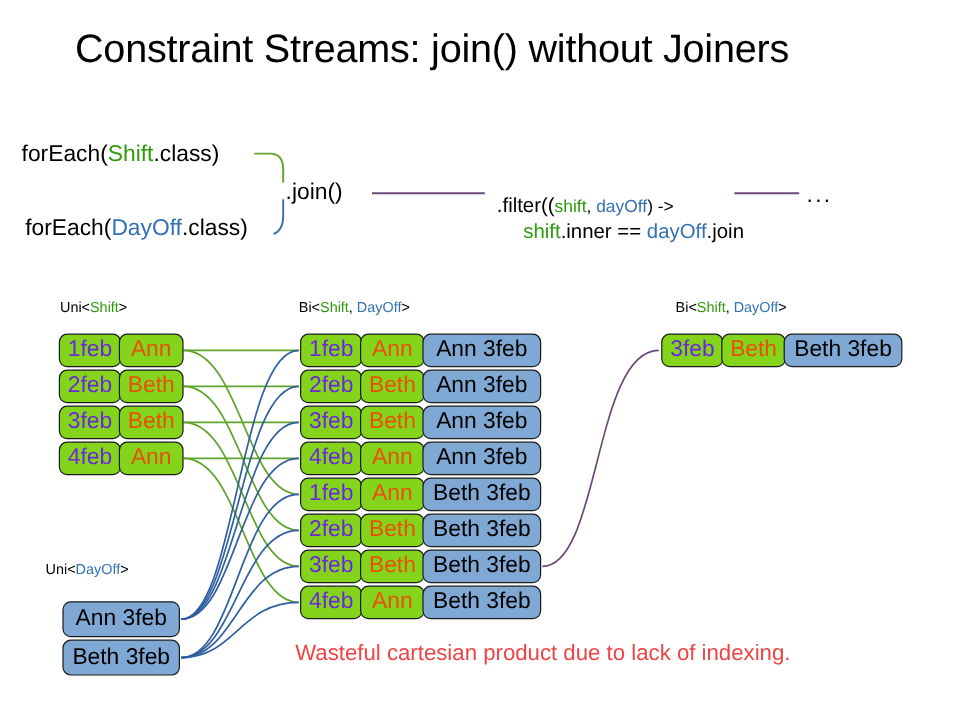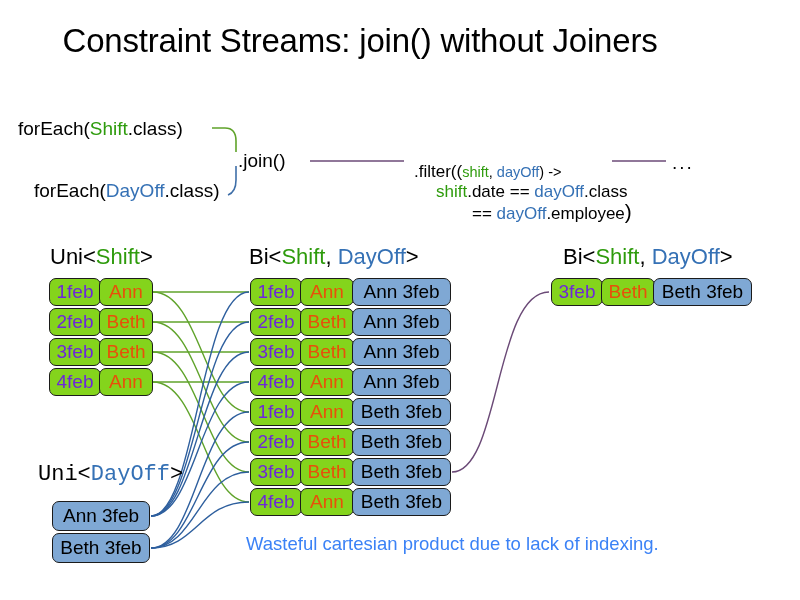--- a/index.html
+++ b/index.html
@@ -50,7 +50,7 @@
     white-space: nowrap;
   }
   #foreach-shift  { left: 18px; top: 118px; }
-  #foreach-dayoff { left: 34px; top: 180px; }
+  #foreach-dayoff { left: 21px; top: 180px; }
   #join-label     { left: 238px; top: 150px; }
 
   

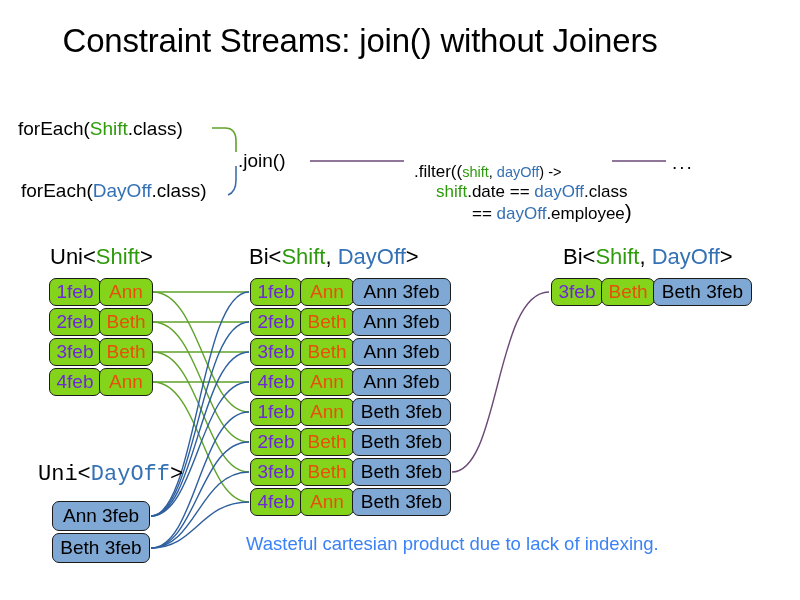--- a/index.html
+++ b/index.html
@@ -159,7 +159,7 @@
 
   <div id="filter-block">
     <span class="fl"><span>.filter((</span><span class="tok-shift smallvar">shift</span><span class="smallvar">, </span><span class="tok-dayoff smallvar">dayOff</span><span class="smallvar">) -&gt;</span></span>
-    <span class="fl i1"><span class="tok-shift">shift</span><span>.date == </span><span class="tok-dayoff">dayOff</span><span>.class</span></span>
+    <span class="fl i1"><span class="tok-shift">shift</span><span>.inner == </span><span class="tok-dayoff">dayOff</span><span>.class</span></span>
     <span class="fl i2"><span>== </span><span class="tok-dayoff">dayOff</span><span>.employee</span><span class="paren-big">)</span></span>
   </div>
 

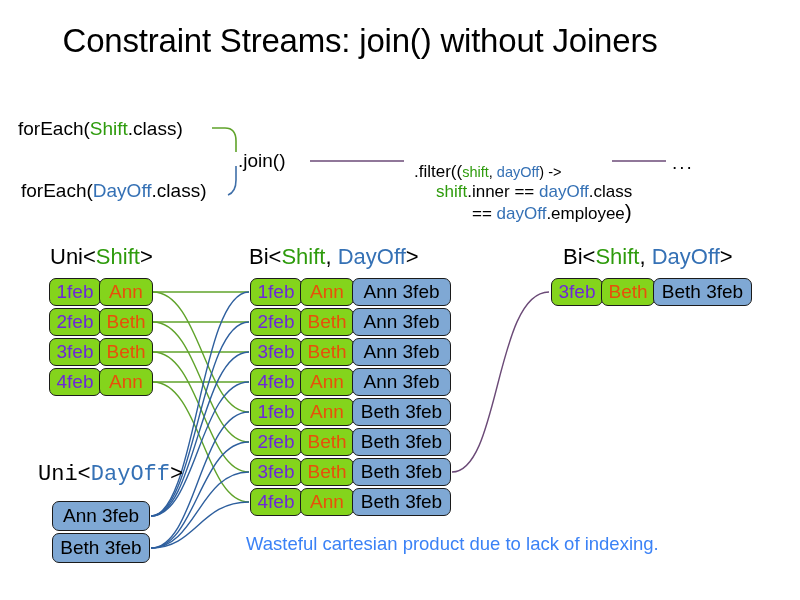--- a/index.html
+++ b/index.html
@@ -159,7 +159,7 @@
 
   <div id="filter-block">
     <span class="fl"><span>.filter((</span><span class="tok-shift smallvar">shift</span><span class="smallvar">, </span><span class="tok-dayoff smallvar">dayOff</span><span class="smallvar">) -&gt;</span></span>
-    <span class="fl i1"><span class="tok-shift">shift</span><span>.inner == </span><span class="tok-dayoff">dayOff</span><span>.class</span></span>
+    <span class="fl i1"><span class="tok-shift">shift</span><span>.inner == </span><span class="tok-dayoff">dayOff</span><span>.join</span></span>
     <span class="fl i2"><span>== </span><span class="tok-dayoff">dayOff</span><span>.employee</span><span class="paren-big">)</span></span>
   </div>
 

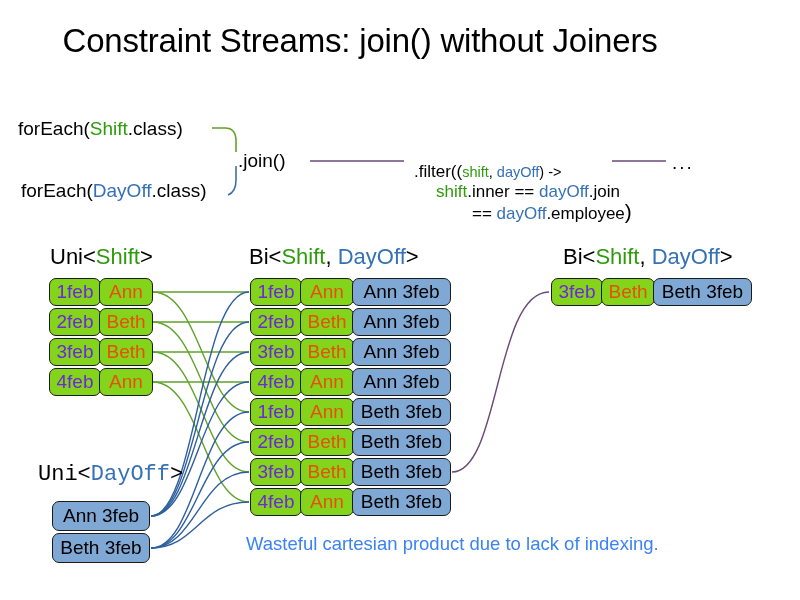--- a/index.html
+++ b/index.html
@@ -160,7 +160,6 @@
   <div id="filter-block">
     <span class="fl"><span>.filter((</span><span class="tok-shift smallvar">shift</span><span class="smallvar">, </span><span class="tok-dayoff smallvar">dayOff</span><span class="smallvar">) -&gt;</span></span>
     <span class="fl i1"><span class="tok-shift">shift</span><span>.inner == </span><span class="tok-dayoff">dayOff</span><span>.join</span></span>
-    <span class="fl i2"><span>== </span><span class="tok-dayoff">dayOff</span><span>.employee</span><span class="paren-big">)</span></span>
   </div>
 
   <div id="ellipsis">...</div>

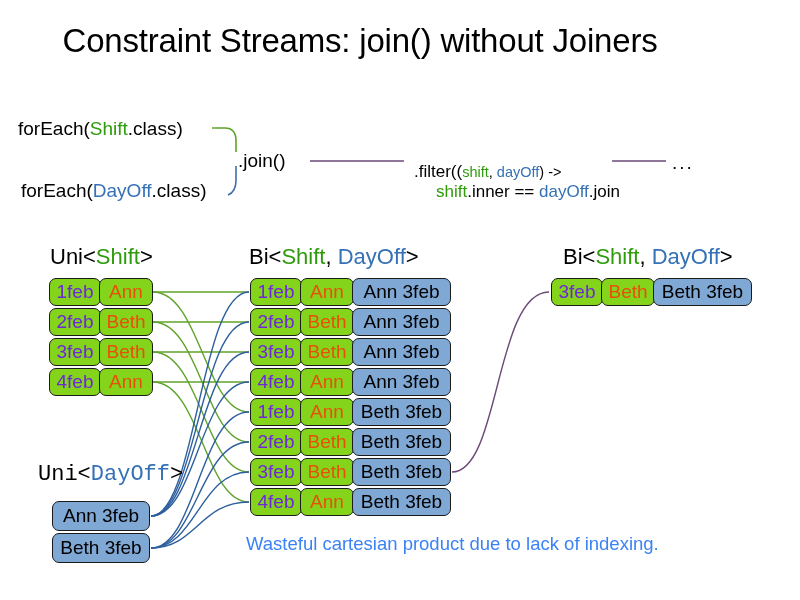--- a/index.html
+++ b/index.html
@@ -78,7 +78,7 @@
   
   .col-caption {
     position: absolute;
-    font-size: 22px;
+    font-size: 12px;
     line-height: 21px;
     white-space: nowrap;
   }

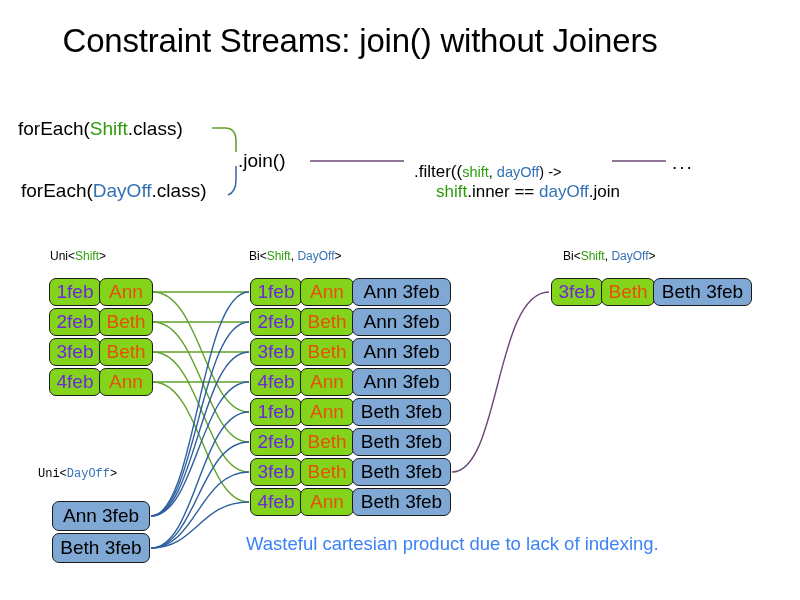--- a/index.html
+++ b/index.html
@@ -85,7 +85,7 @@
   #cap-uni-shift  { left: 50px;  top: 246px; }
   #cap-bi-mid     { left: 249px; top: 246px; }
   #cap-bi-right   { left: 563px; top: 246px; }
-  #cap-uni-dayoff { left: 38px;  top: 464px; font-family: Liberation Mono, monospace; }
+  #cap-uni-dayoff { left: 38px;  top: 464px; }
 
   
   .tok-shift  { color: #2E9B0C; }

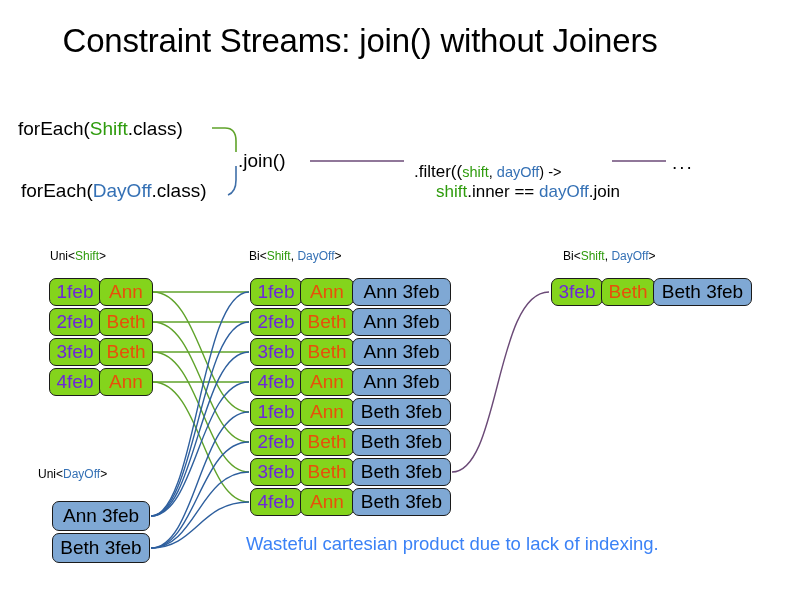--- a/index.html
+++ b/index.html
@@ -90,7 +90,7 @@
   
   .tok-shift  { color: #2E9B0C; }
   .tok-dayoff { color: #3571B5; }
-  .warn       { color: #3b82f6; text-align: center; }
+  .warn       { color: #ef4444; text-align: center; }
 
   
   .card {

